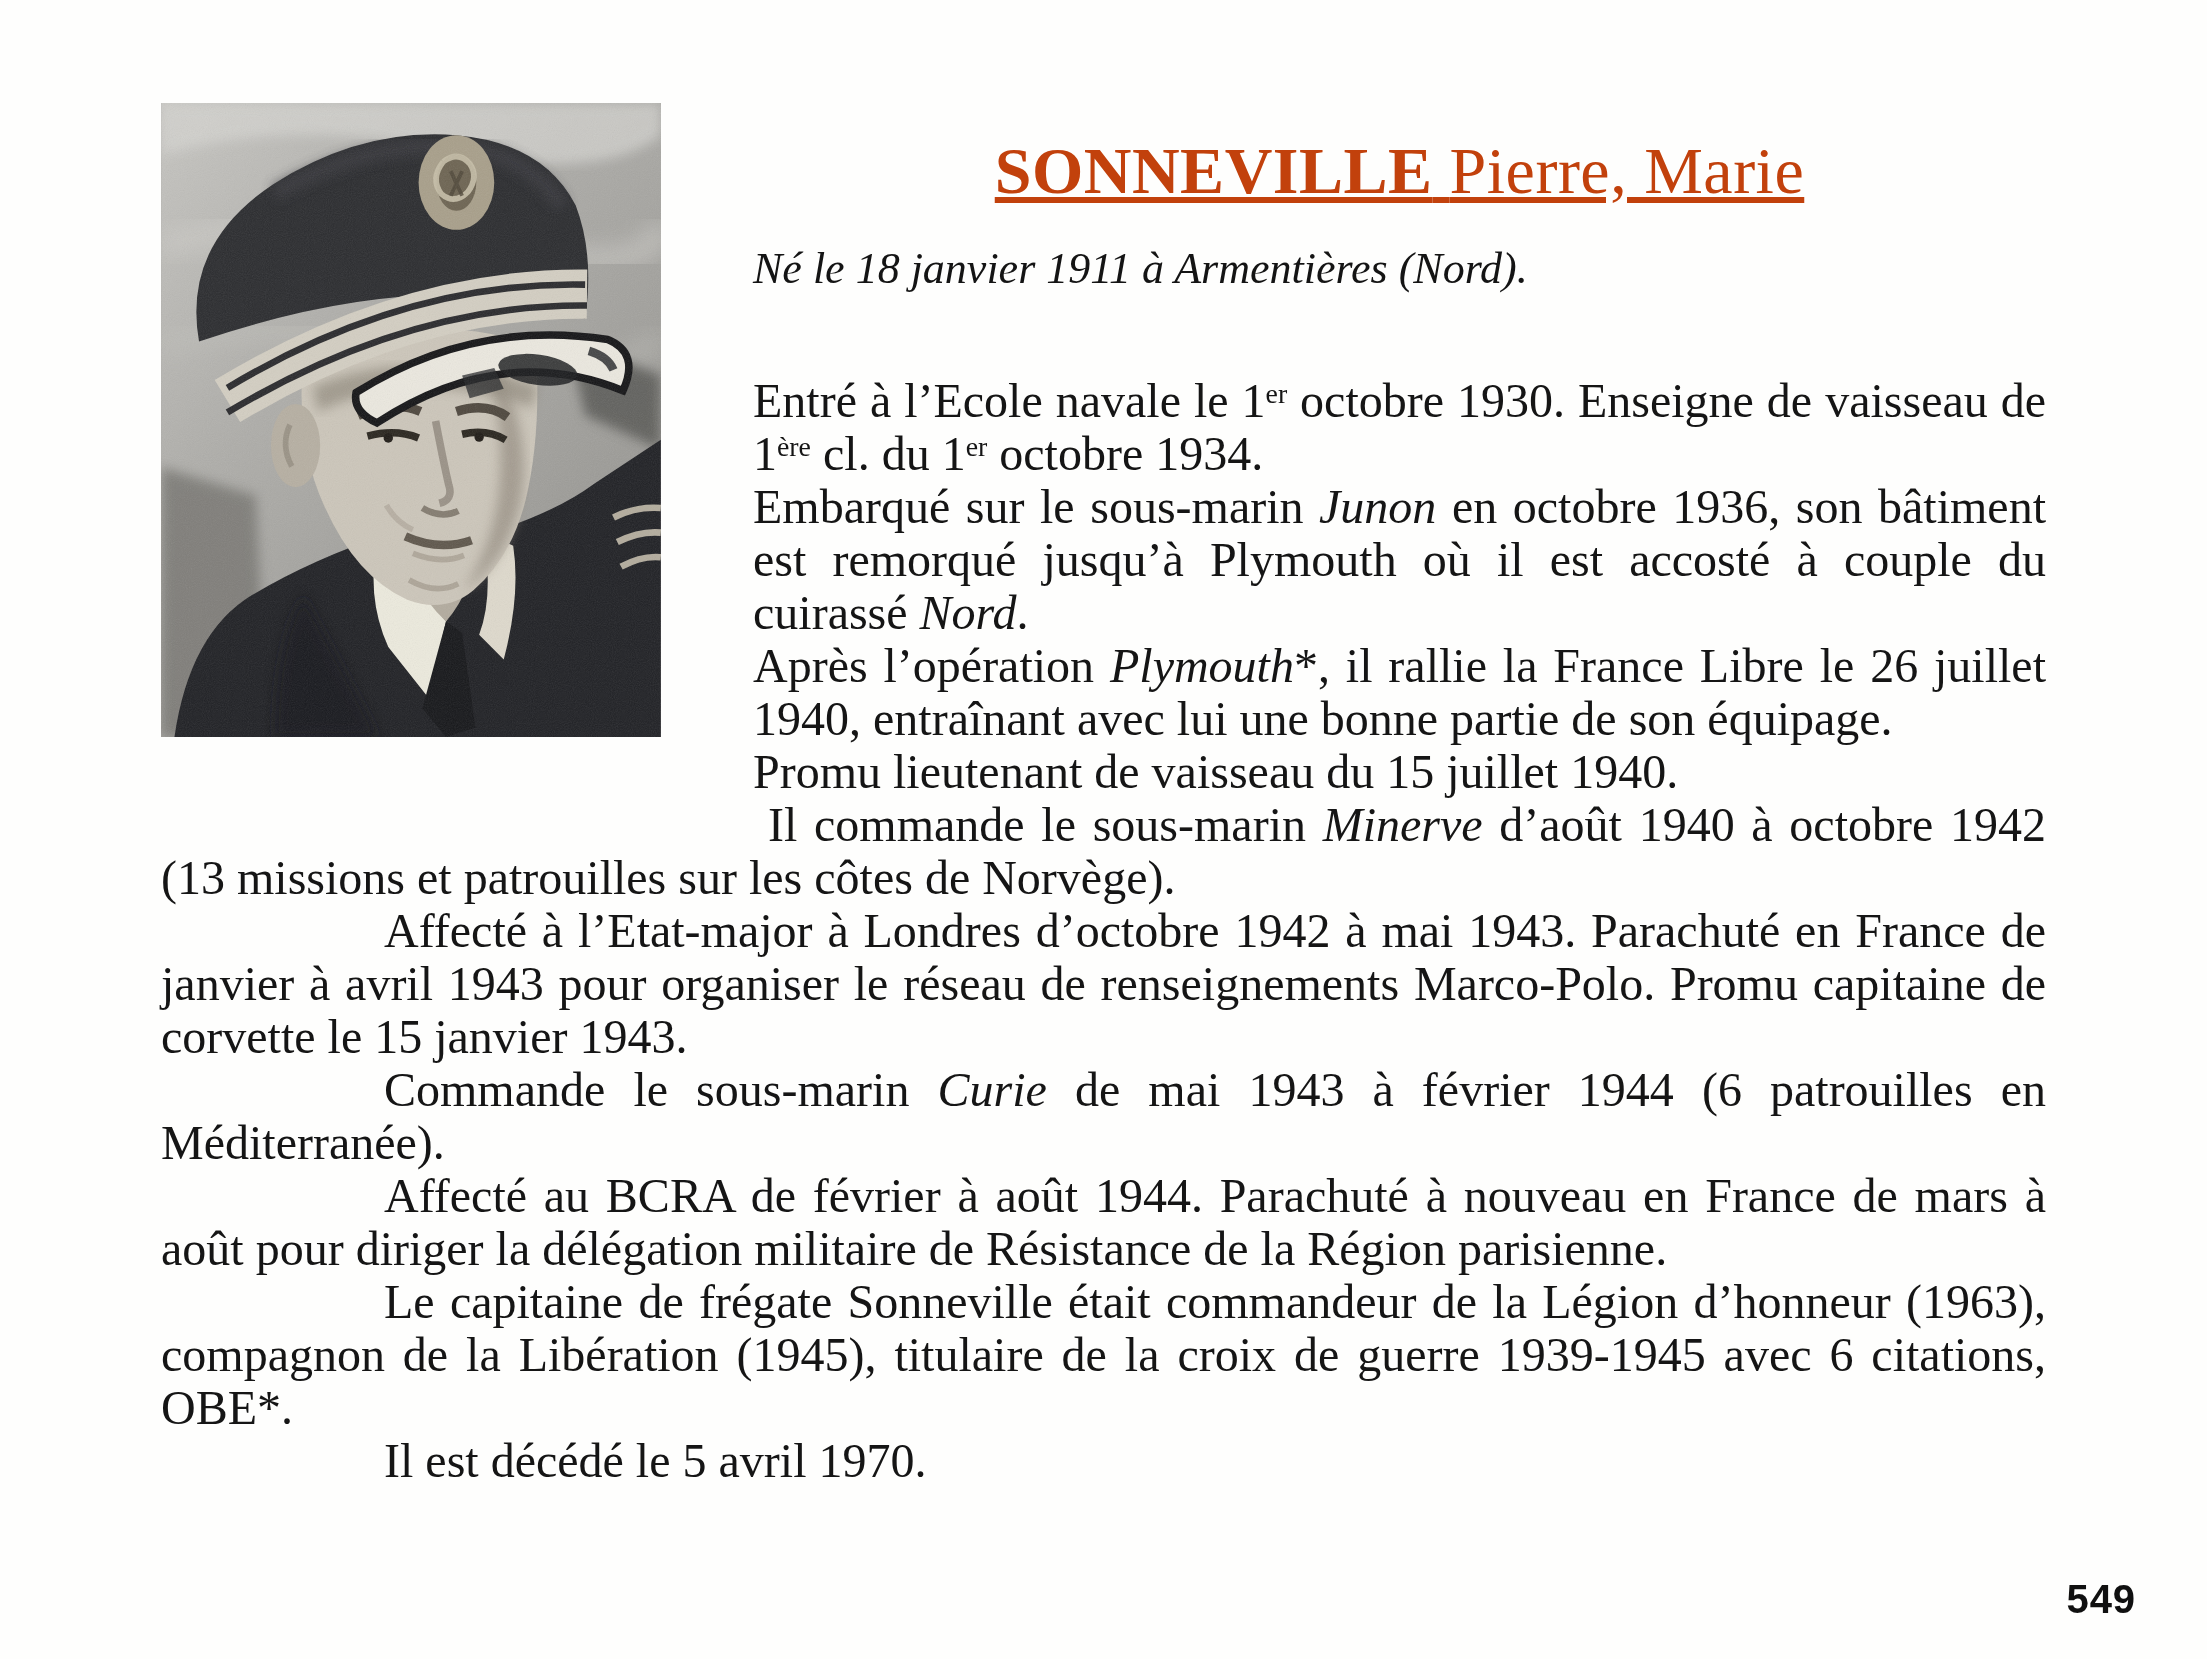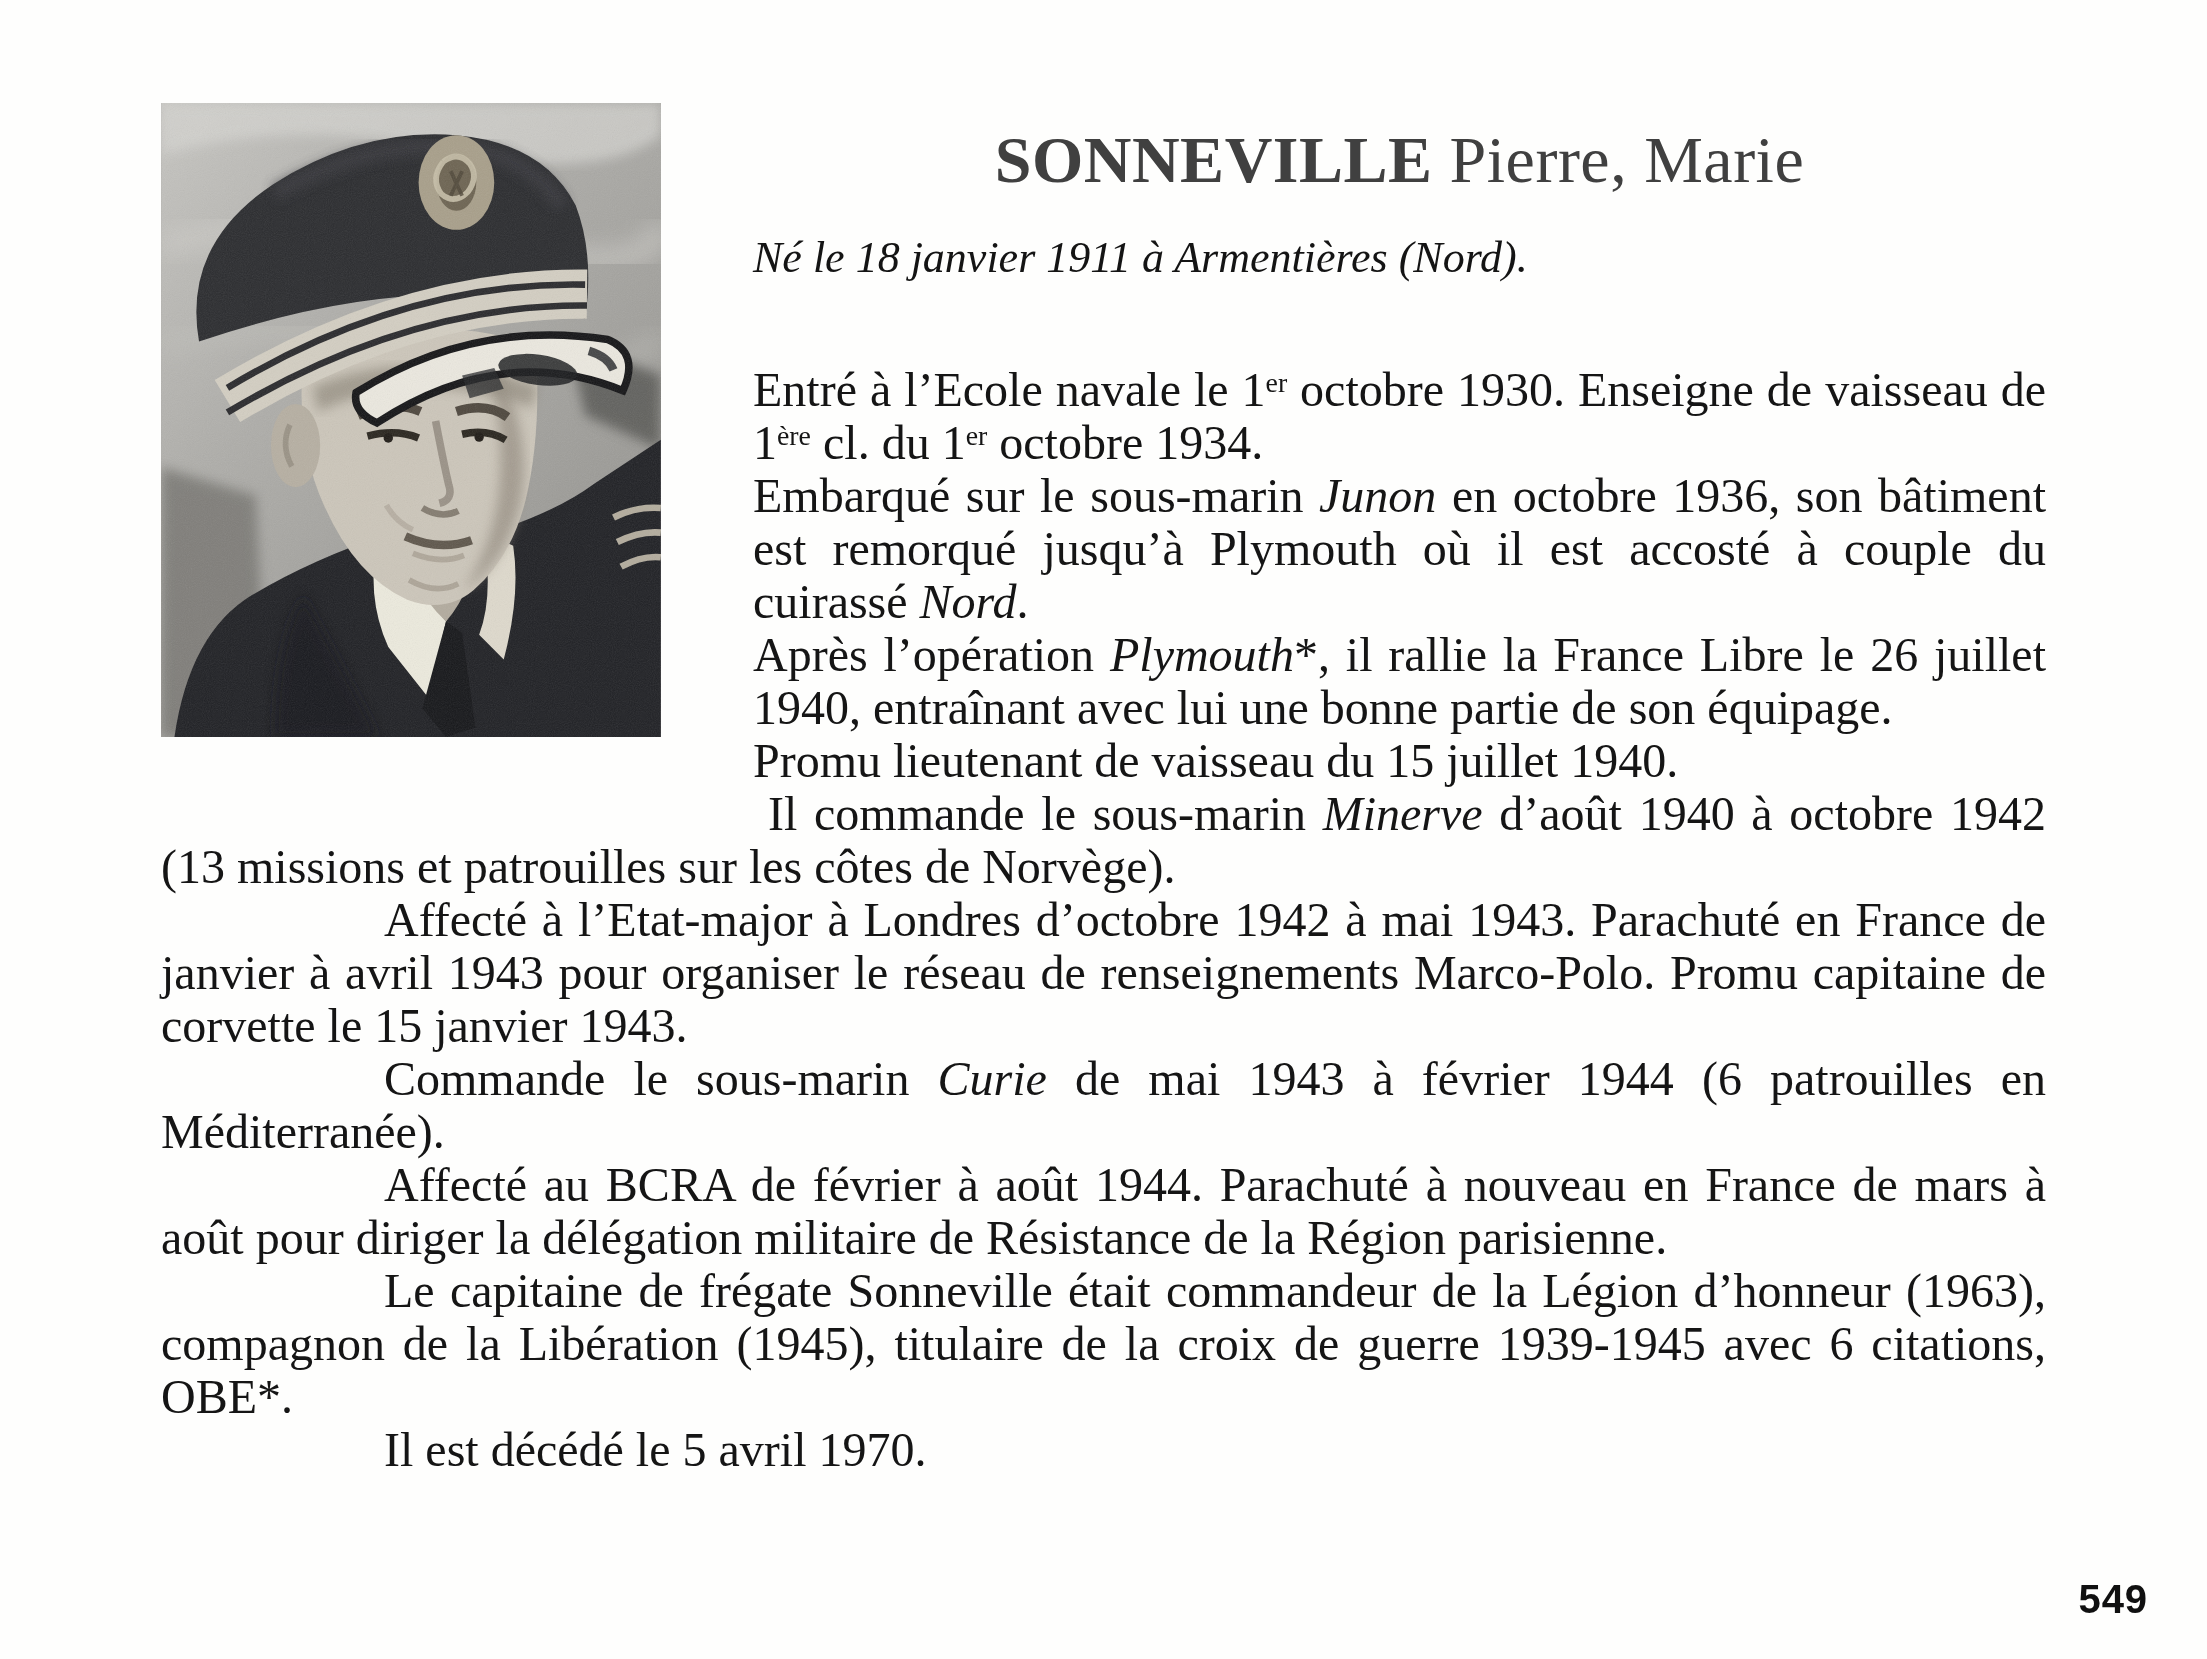--- a/index.html
+++ b/index.html
@@ -31,14 +31,15 @@
   }
   .photo svg { display: block; width: 500px; height: 634px; }
   .entry-header h1 {
-    margin: 18px 0 0 0;
+    margin: 29px 0 0 0;
     font-size: 66px;
     line-height: 78px;
     font-weight: 400;
     text-align: center;
-    color: #404040;
+    color: #c2410c;
     letter-spacing: 0.5px;
     white-space: nowrap;
+    text-decoration: underline;
   }
   .entry-header .surname { font-weight: 700; }
   .entry-header .subtitle {

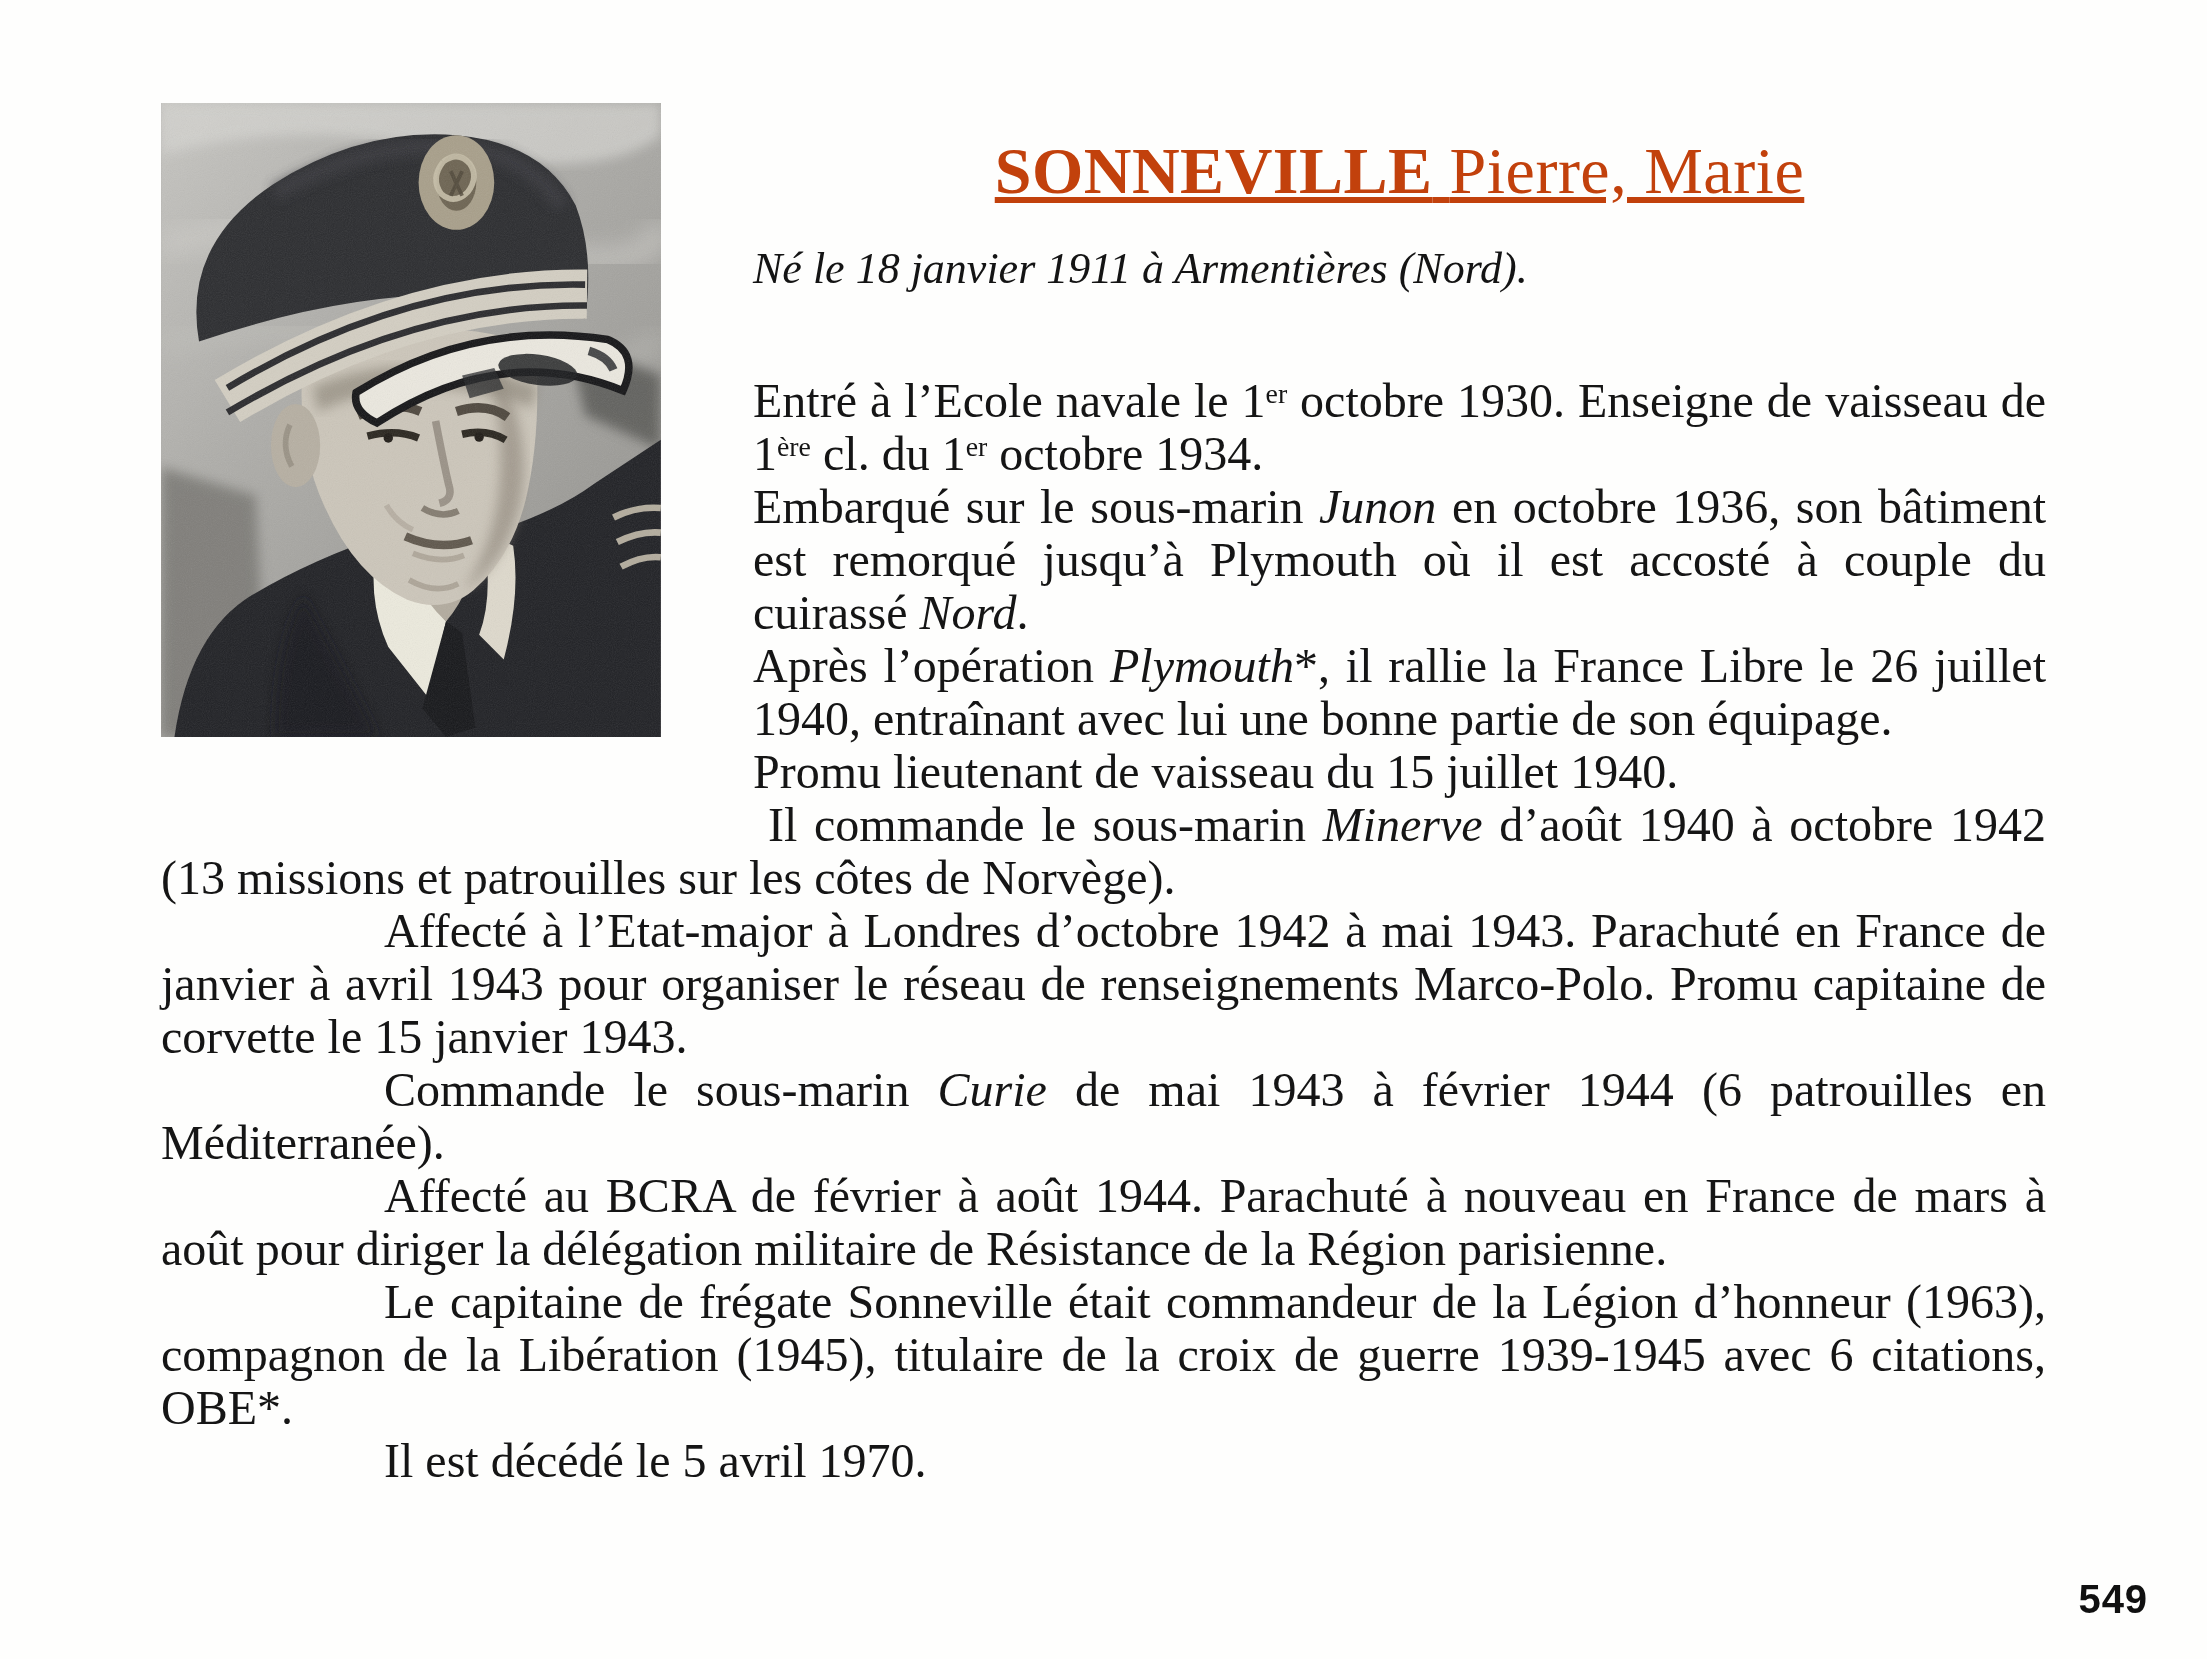--- a/index.html
+++ b/index.html
@@ -70,7 +70,7 @@
   }
   .page-number {
     position: absolute;
-    right: 60px;
+    right: 72px;
     bottom: 38px;
     font-family: "Liberation Sans", "DejaVu Sans", sans-serif;
     font-weight: 700;

